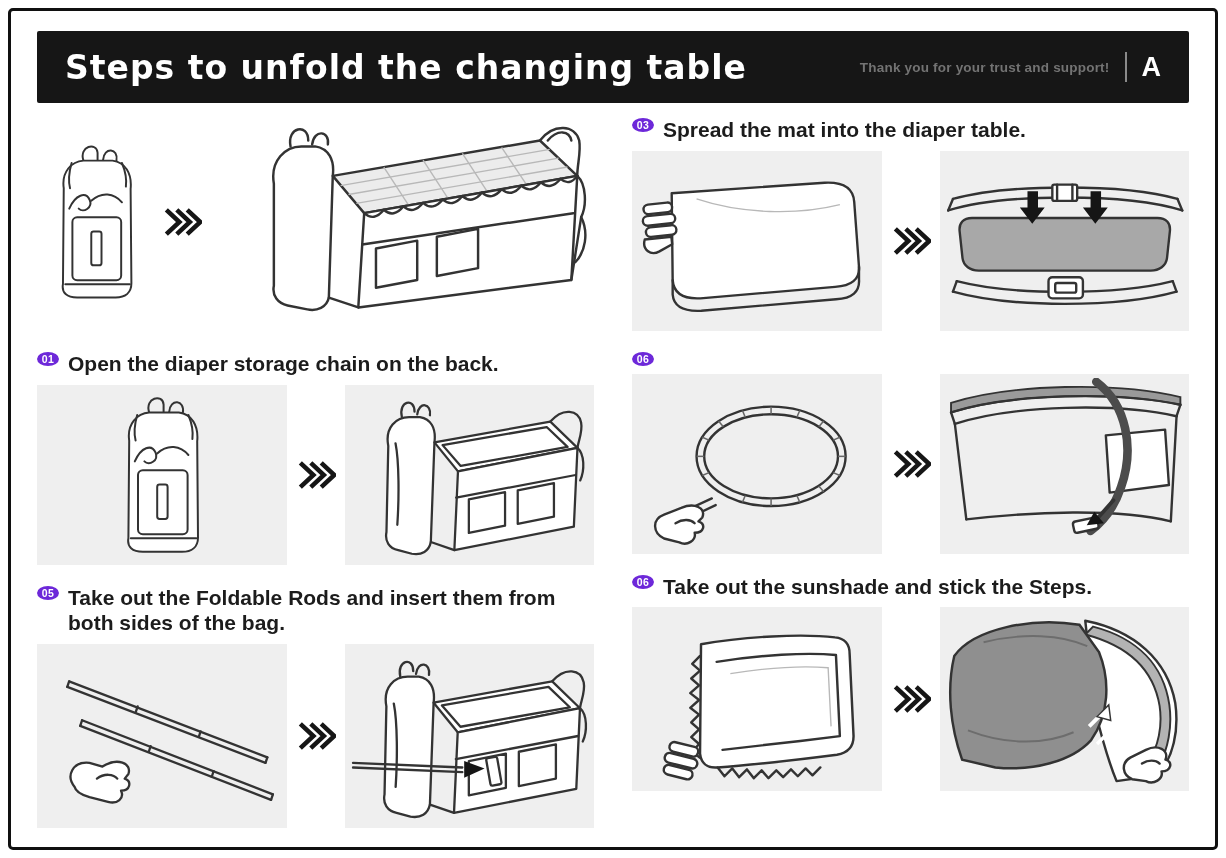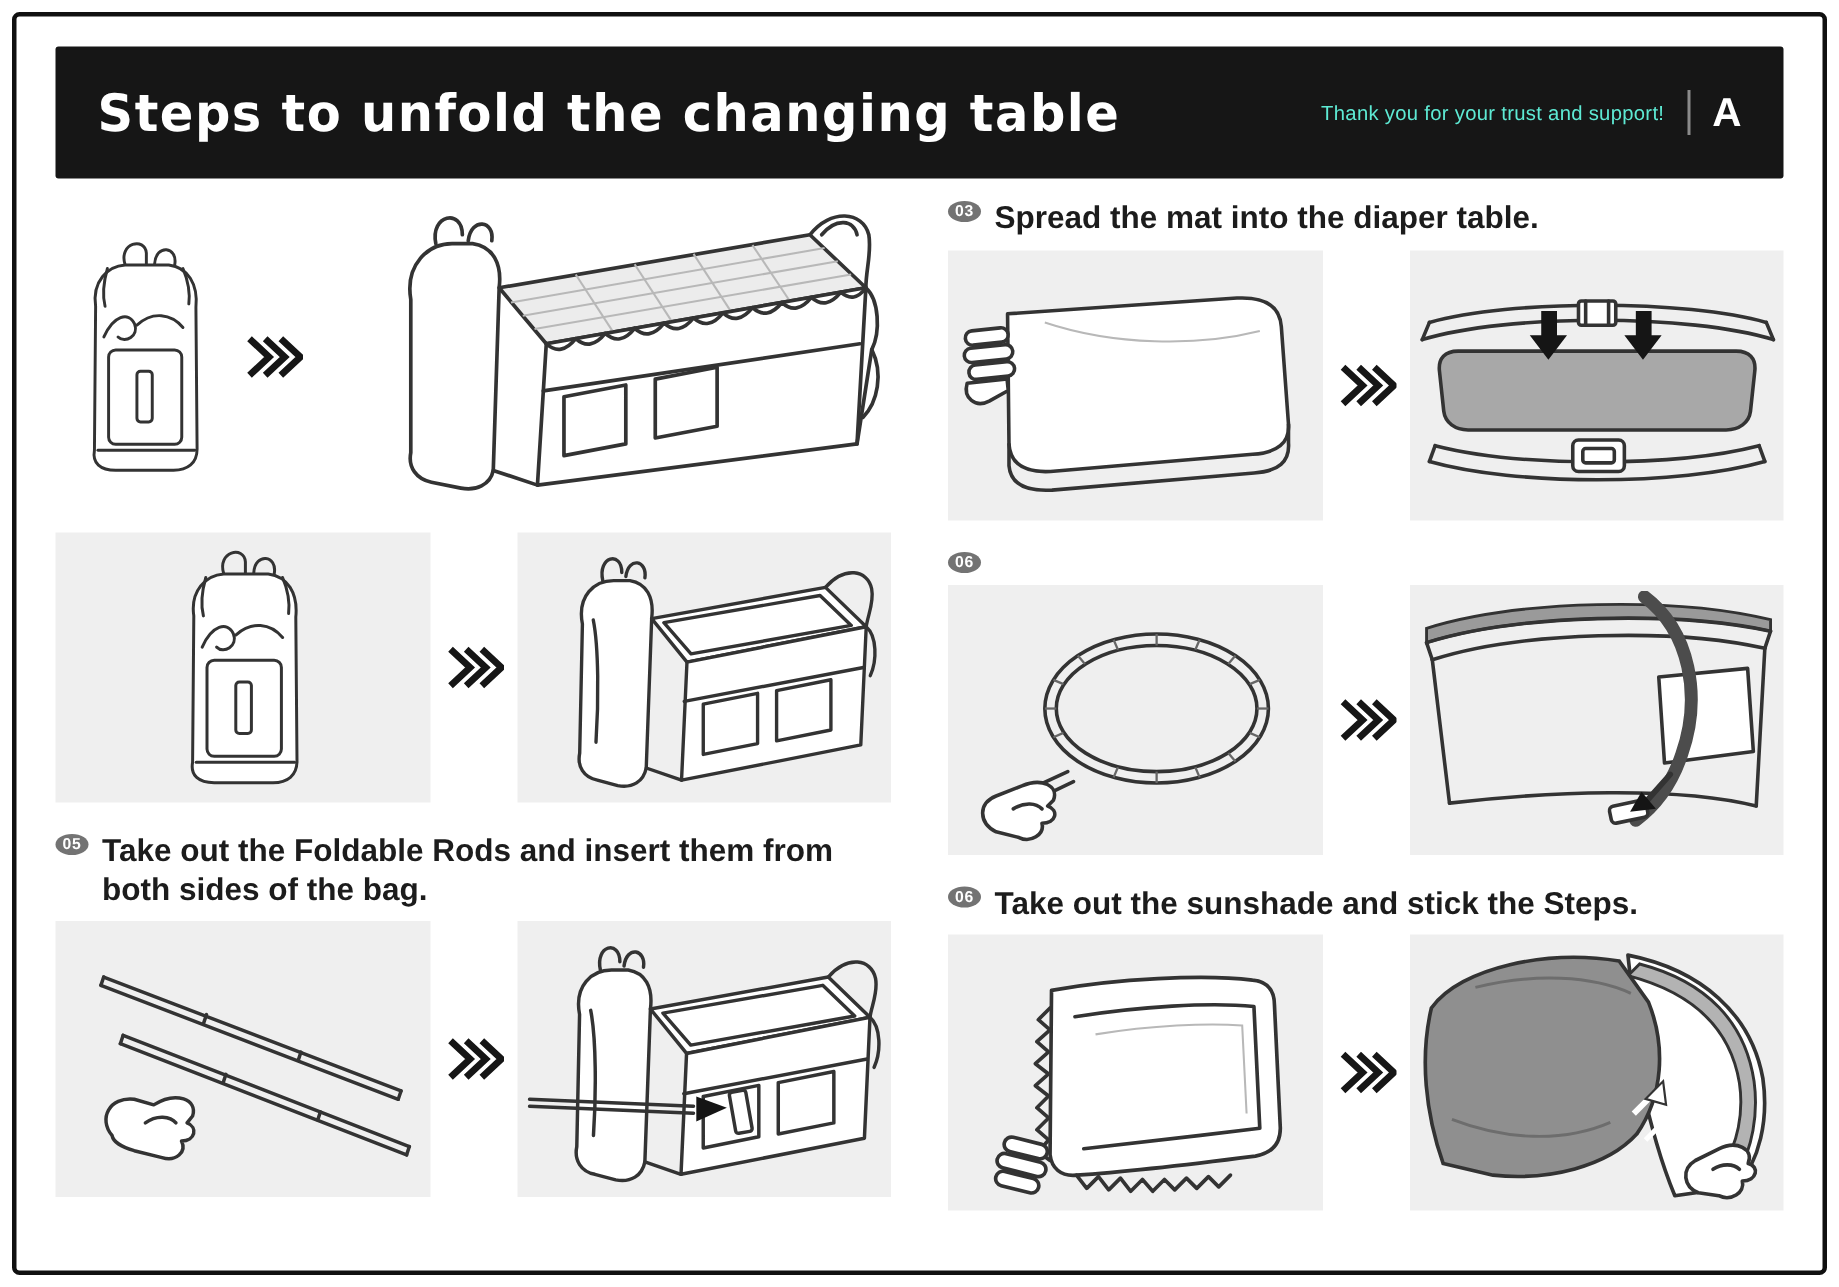--- a/index.html
+++ b/index.html
@@ -7,7 +7,7 @@
     font-family:"Liberation Sans",sans-serif;color:#1c1c1c}
   .page{position:absolute;inset:8px;border:3px solid #101010;border-radius:5px;
     background:#fff;padding:20px 26px 12px;overflow:hidden}
-  .header{height:88px;background:#161616;display:flex;align-items:center;
+  .header{height:72px;background:#161616;display:flex;align-items:center;
     padding:0 28px;color:#fff;border-radius:2px}
   .title{font-size:33px;font-weight:bold;letter-spacing:1px;
     font-family:"DejaVu Sans",sans-serif;transform:scaleY(1.04)}

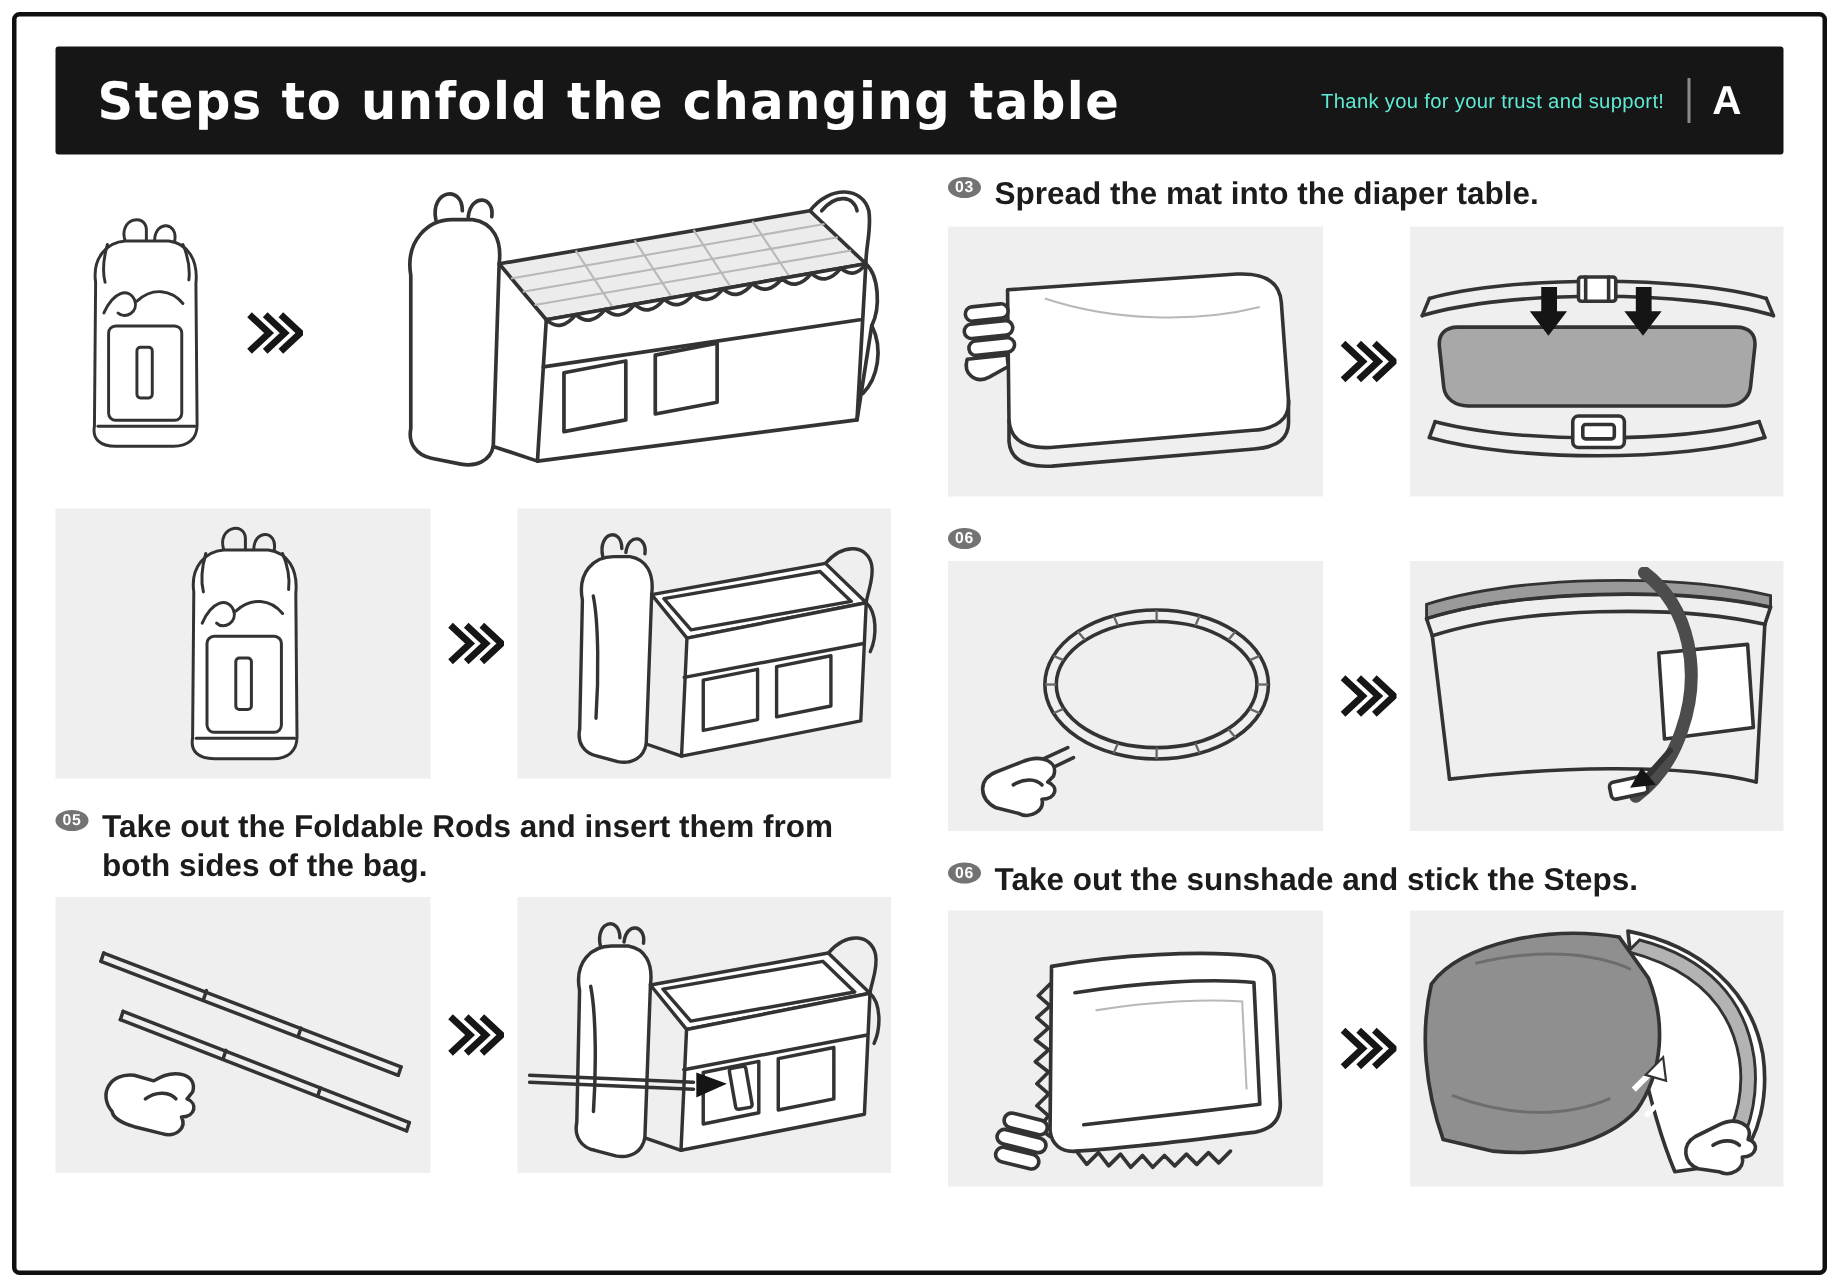--- a/index.html
+++ b/index.html
@@ -12,7 +12,7 @@
   .title{font-size:33px;font-weight:bold;letter-spacing:1px;
     font-family:"DejaVu Sans",sans-serif;transform:scaleY(1.04)}
   .hdr-right{margin-left:auto;display:flex;align-items:center;gap:15px}
-  .thanks{font-size:13.5px;font-weight:normal;color:#5eead4;letter-spacing:.2px}
+  .thanks{font-size:13.5px;font-weight:bold;color:#737373;letter-spacing:.2px}
   .vbar{width:2px;height:30px;background:#8a8a8a}
   .corner{font-size:27px;font-weight:bold}
   .content{display:grid;grid-template-columns:1fr 1fr;column-gap:38px;padding-top:8px}

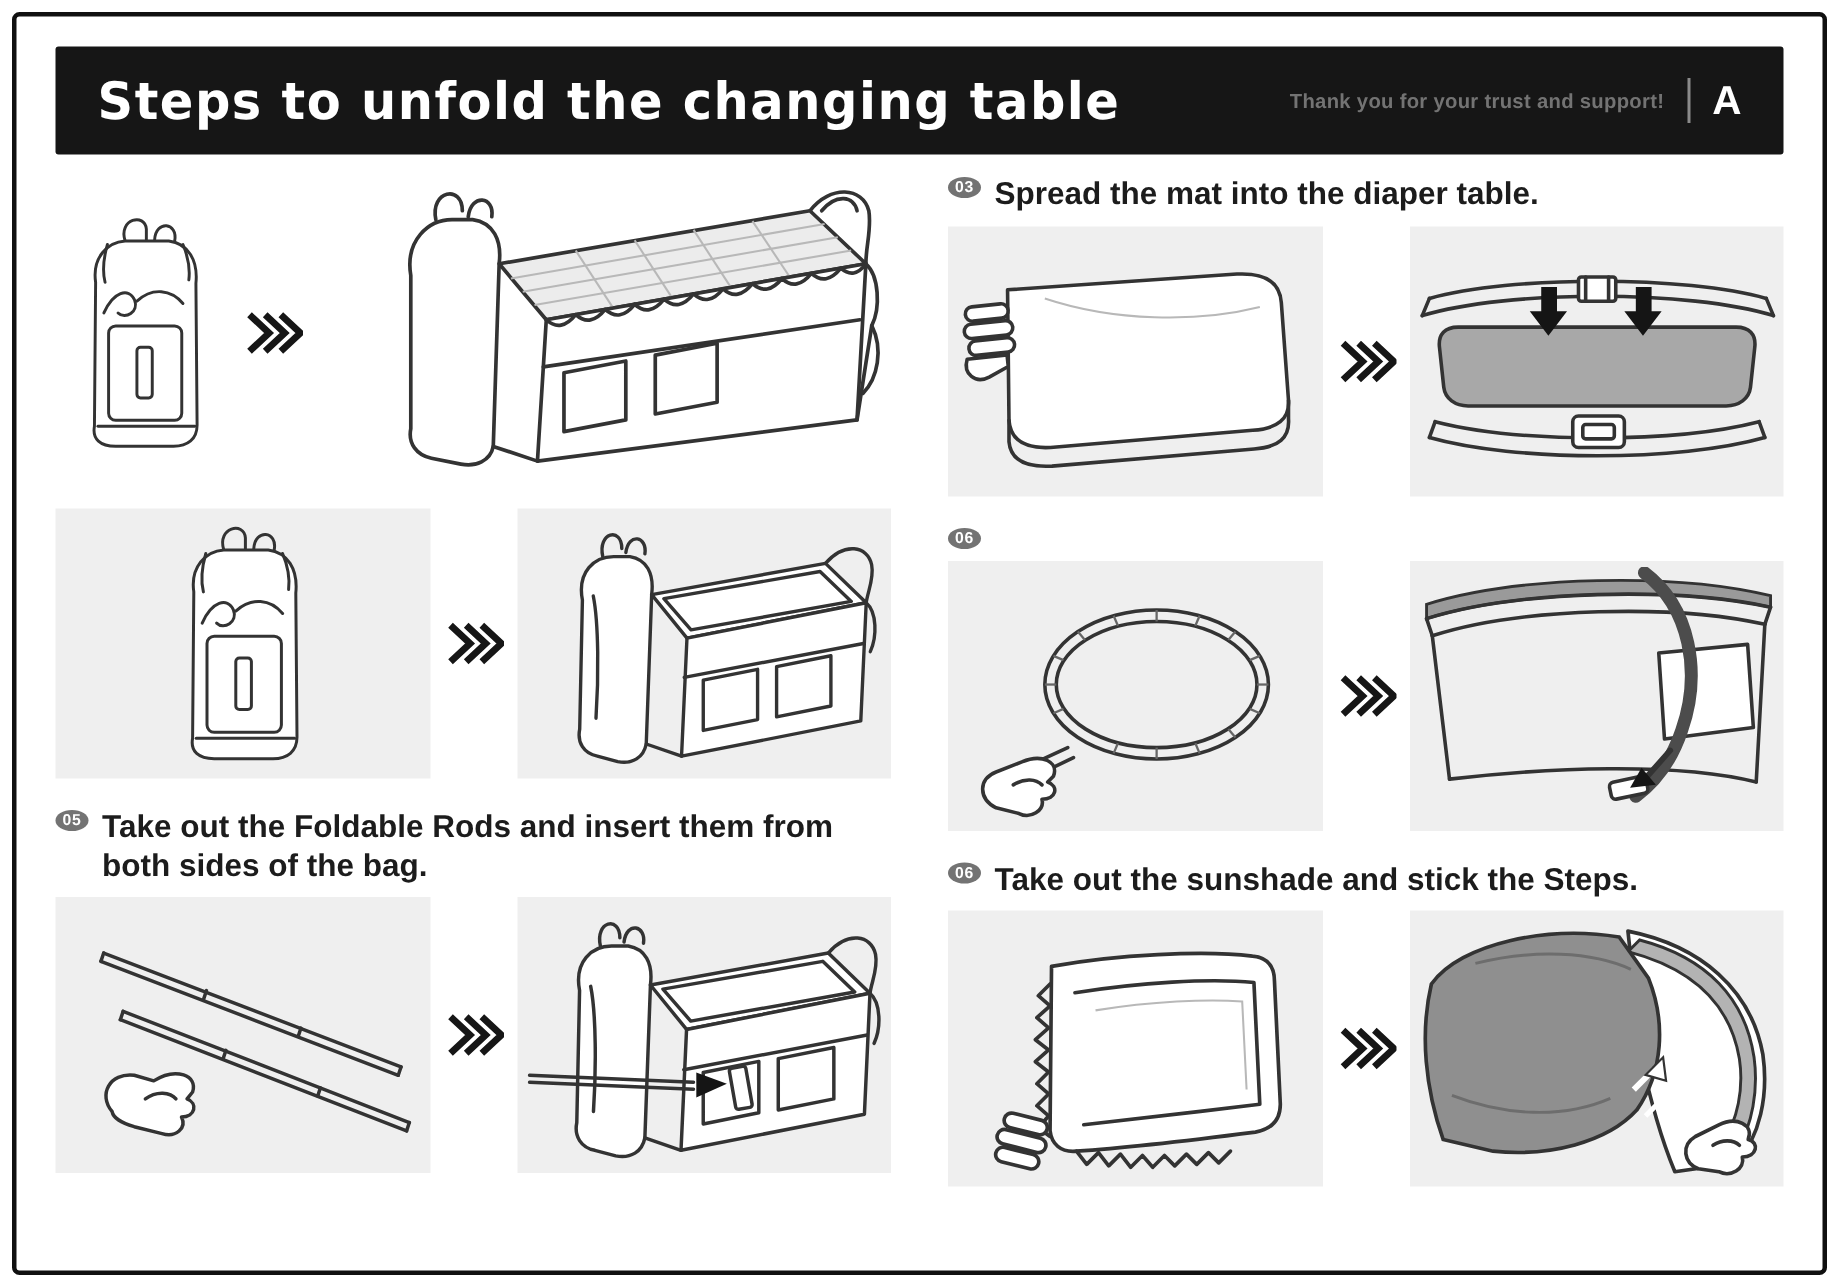--- a/index.html
+++ b/index.html
@@ -20,7 +20,7 @@
   .hero-row{display:flex;align-items:center;gap:6px;height:218px;margin-top:2px}
   .step-head{display:flex;gap:9px;align-items:flex-start;margin-top:20px}
   .step-head.first{margin-top:6px}
-  .badge{flex:0 0 22px;height:14px;border-radius:50%;background:#737373;color:#fff;
+  .badge{flex:0 0 22px;height:14px;border-radius:50%;background:#6d28d9;color:#fff;
     font-size:10.5px;font-weight:bold;display:flex;align-items:center;
     justify-content:center;margin-top:1px;letter-spacing:.5px}
   .step-text{font-size:21px;font-weight:bold;line-height:1.22;padding-right:6px}

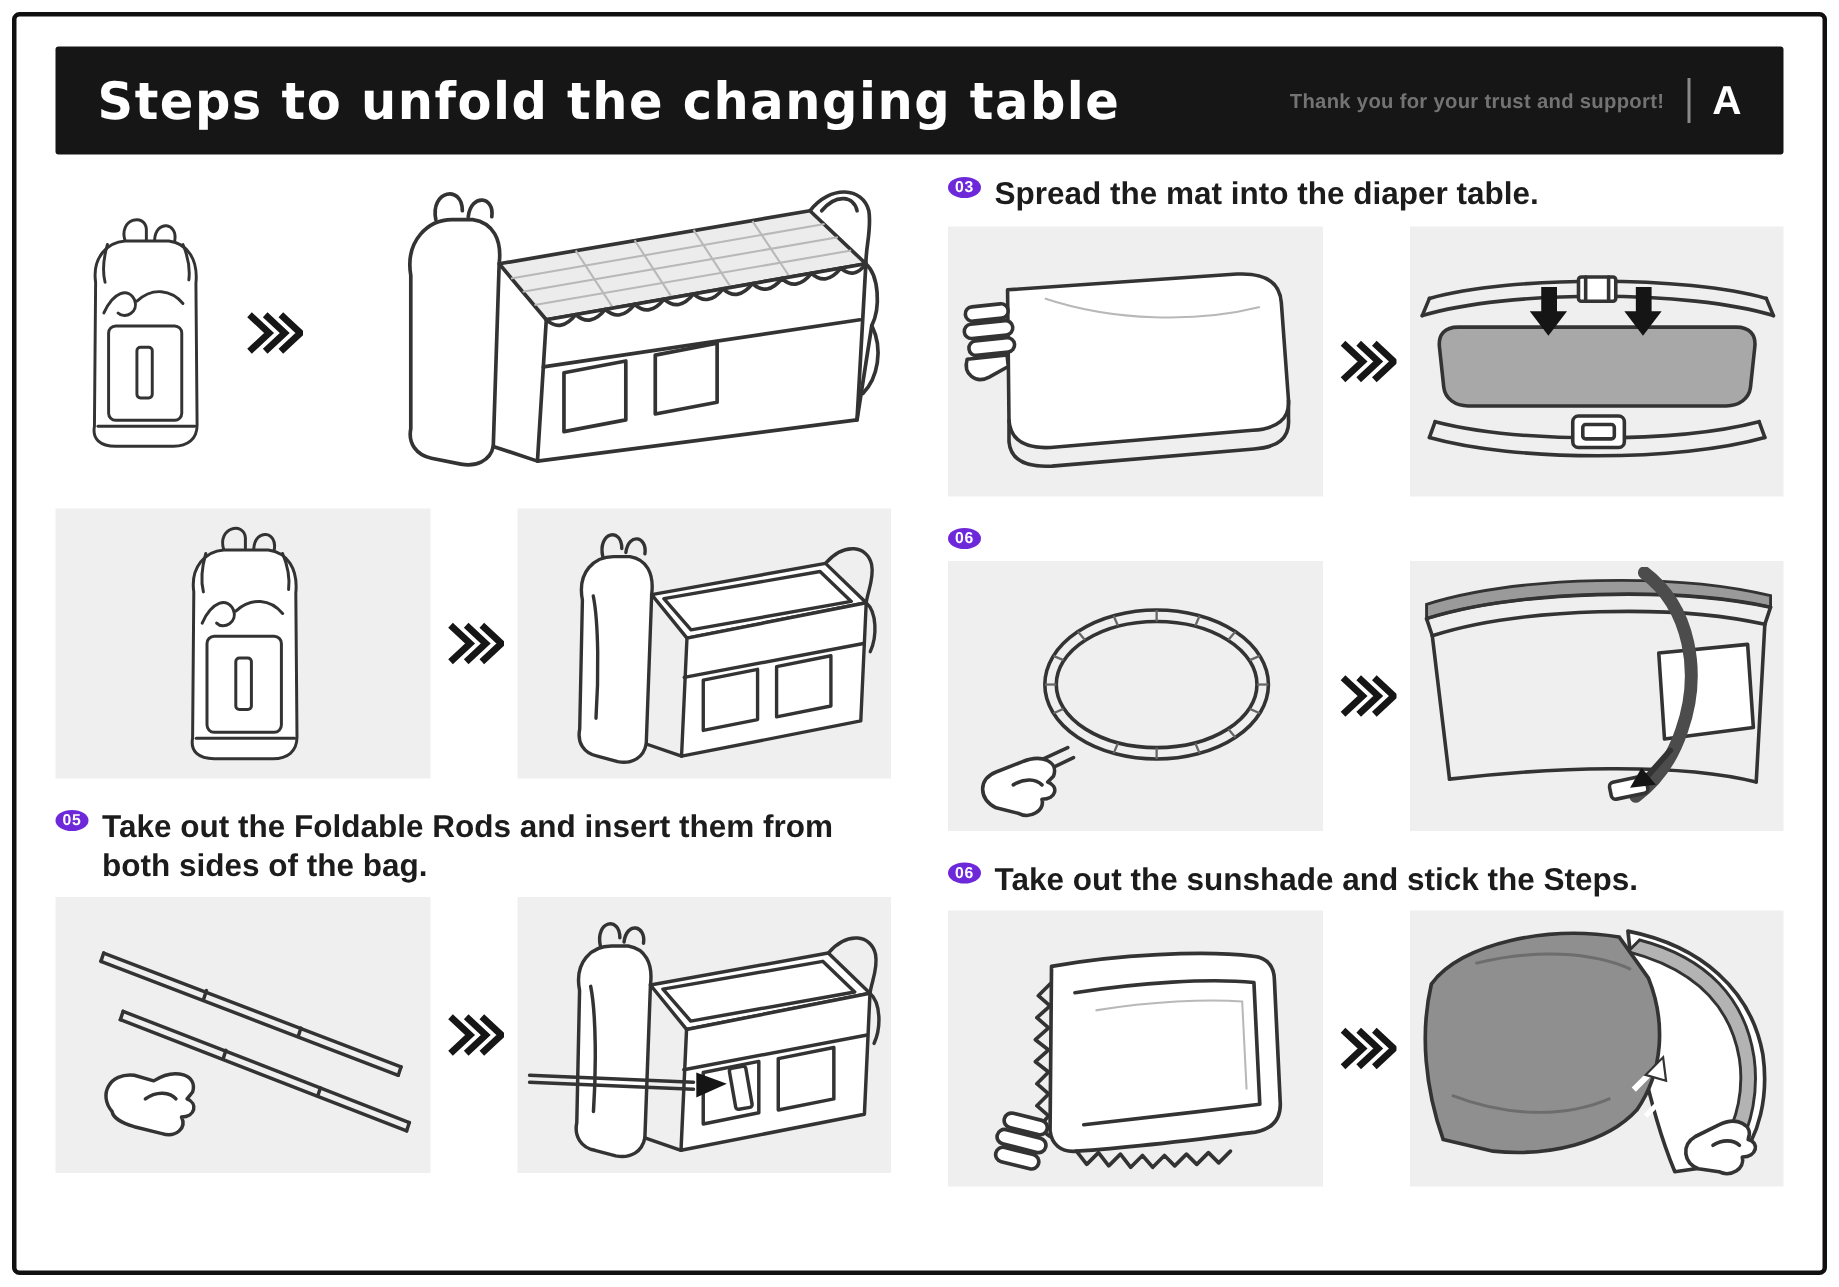--- a/index.html
+++ b/index.html
@@ -127,6 +127,10 @@
         </svg>
       </div>
 
+      <div class="step-head">
+        <span class="badge">01</span>
+        <p class="step-text">Open the diaper storage chain on the back.</p>
+      </div>
       <div class="illus-row">
         <div class="panel">
           <svg viewBox="0 0 150 210" style="width:120px;height:168px">

